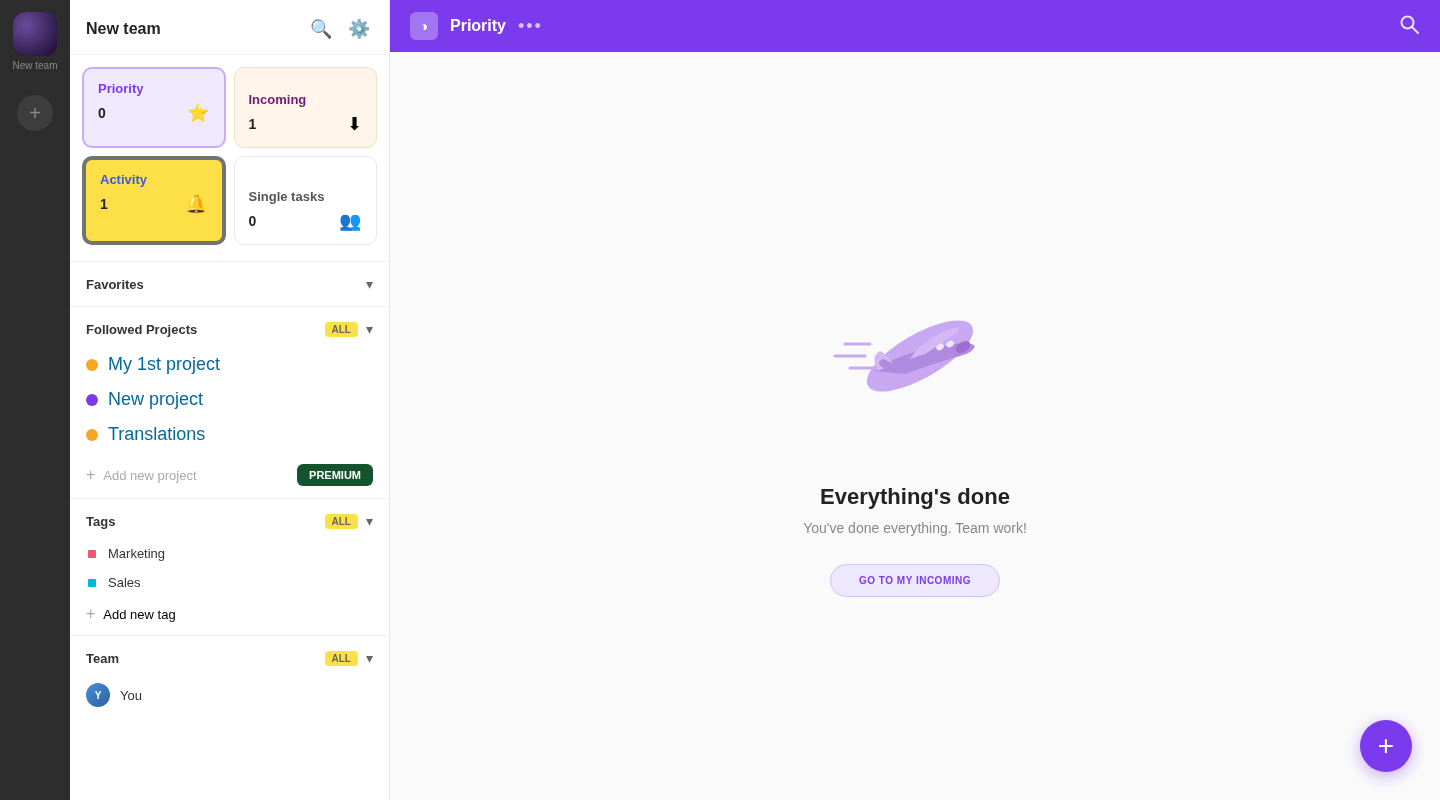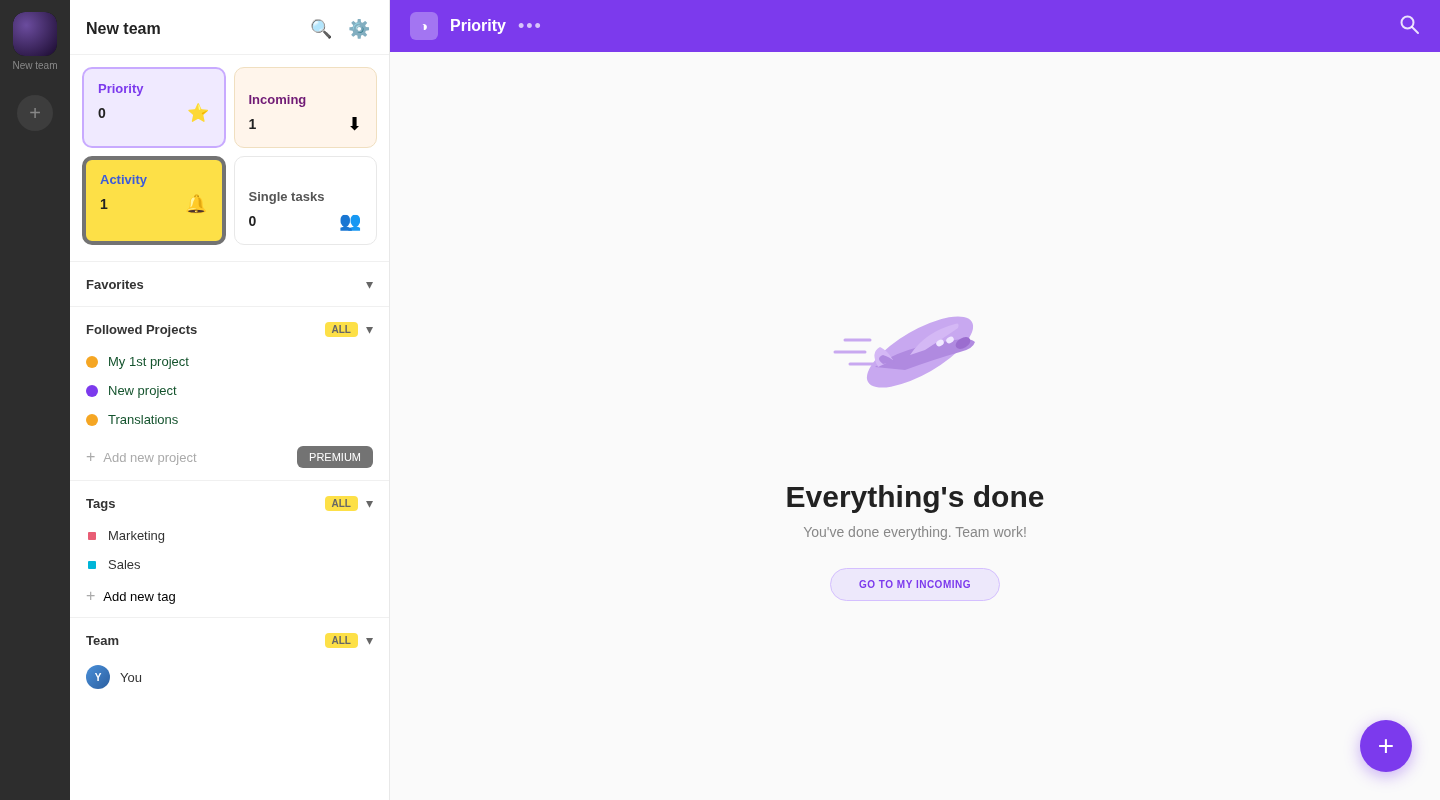--- a/index.html
+++ b/index.html
@@ -201,8 +201,8 @@
       flex-shrink: 0;
     }
     .project-name {
-      font-size: 13px;
-      color: #14532d;
+      font-size: 18px;
+      color: #0369a1;
     }
 
     .add-project-row {

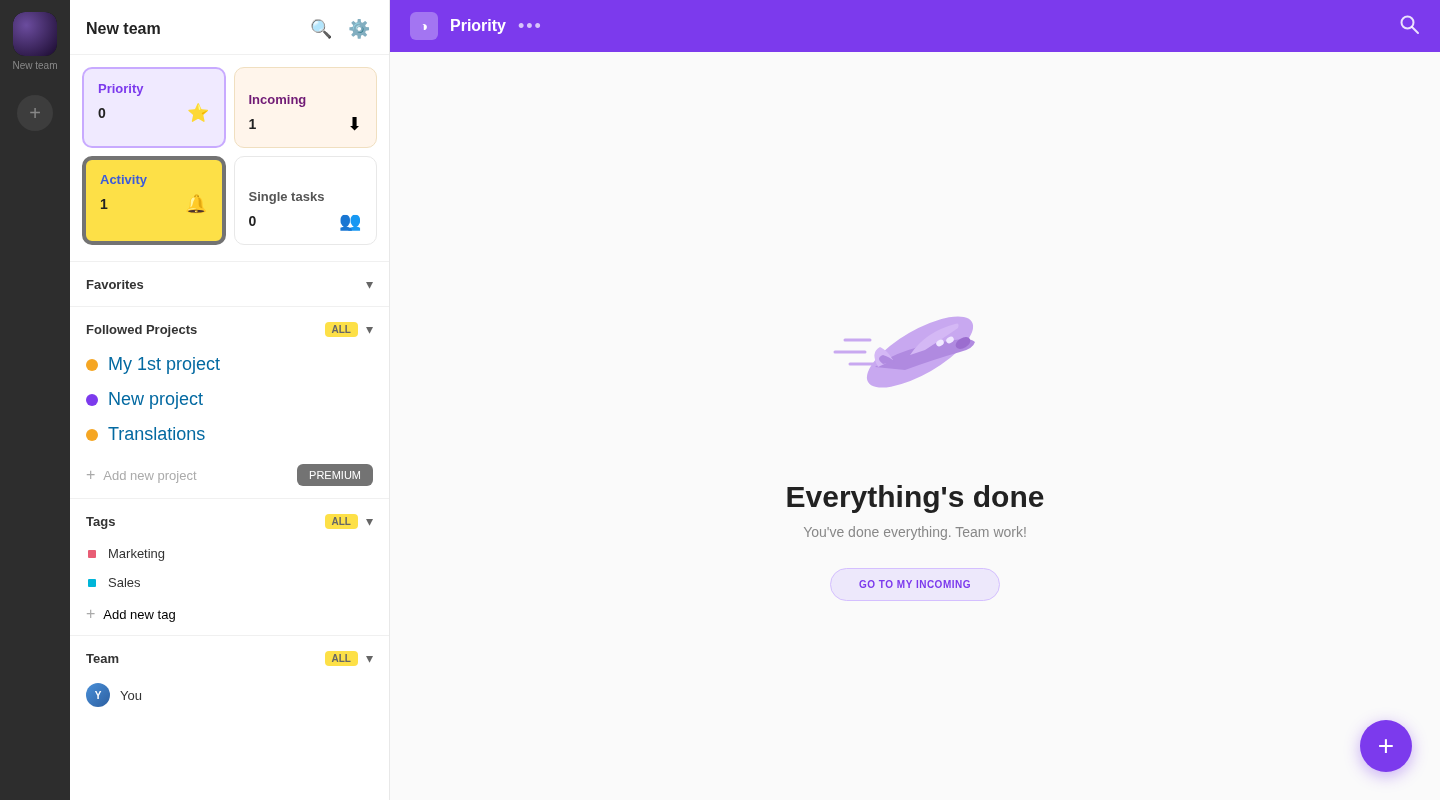--- a/index.html
+++ b/index.html
@@ -222,13 +222,13 @@
       font-size: 16px;
     }
     .premium-btn {
-      background: #737373;
+      background: #14532d;
       color: #fff;
       border: none;
       border-radius: 6px;
       padding: 5px 12px;
       font-size: 11px;
-      font-weight: 400;
+      font-weight: 700;
       cursor: pointer;
       margin-left: auto;
       text-align: right;

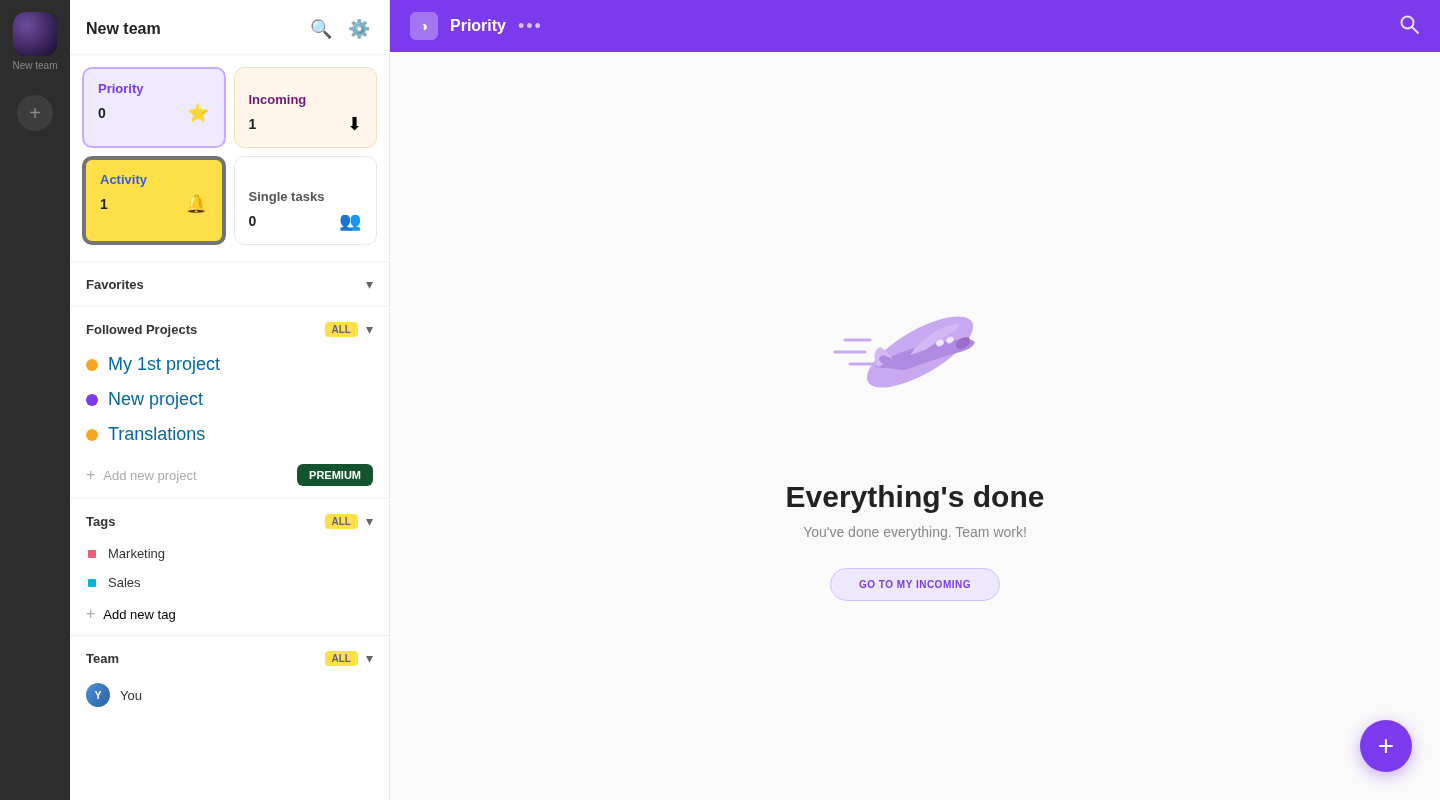--- a/index.html
+++ b/index.html
@@ -345,7 +345,7 @@
     }
 
     .empty-title {
-      font-size: 30px;
+      font-size: 22px;
       font-weight: 700;
       color: #222;
       margin-bottom: 10px;

